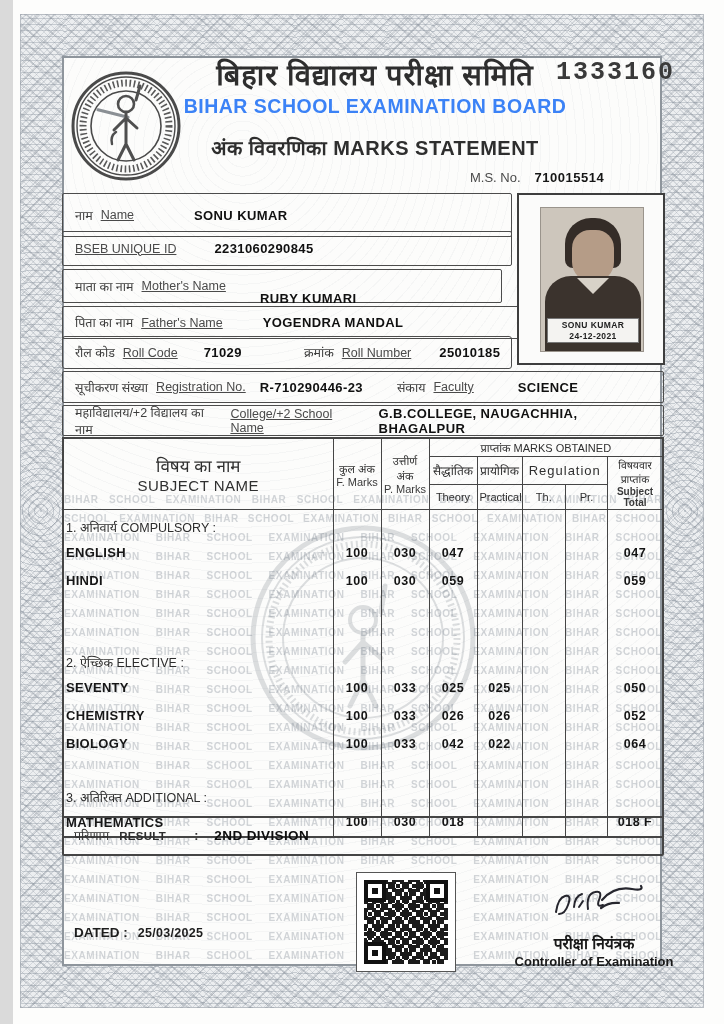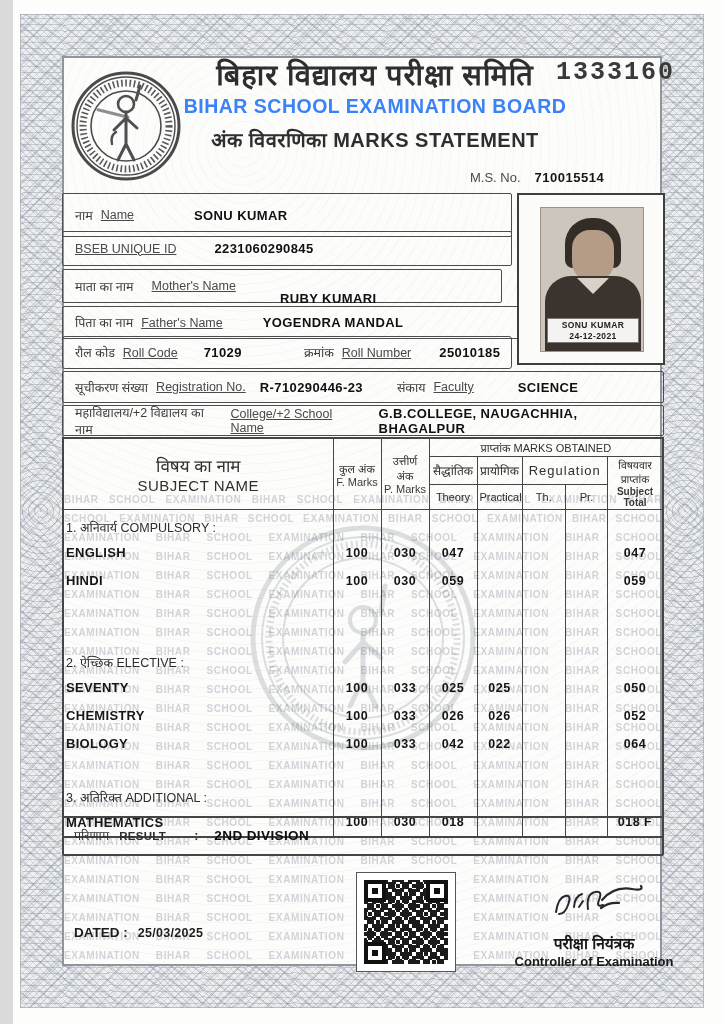--- a/index.html
+++ b/index.html
@@ -35,7 +35,7 @@
   .titles{position:absolute;left:180px;top:54px;width:390px;text-align:center;color:#2e2e2e;}
   .t-hi{font-size:29px;font-weight:bold;letter-spacing:1px;}
   .t-en{font-size:19.5px;font-weight:bold;color:#3b82f6;letter-spacing:.5px;margin-top:2px;}
-  .t-ms{font-size:20px;font-weight:bold;margin-top:8px;letter-spacing:.5px;}
+  .t-ms{font-size:20px;font-weight:bold;margin-top:16px;letter-spacing:.5px;}
   .t-ex-hi{font-size:16.5px;font-weight:bold;margin-top:5px;}
   .t-ex-en{font-size:13.5px;font-weight:bold;color:#3c3c3c;margin-top:3px;letter-spacing:.3px;}
   .serial{position:absolute;left:556px;top:58px;font-family:"Liberation Mono","DejaVu Sans Mono",monospace;

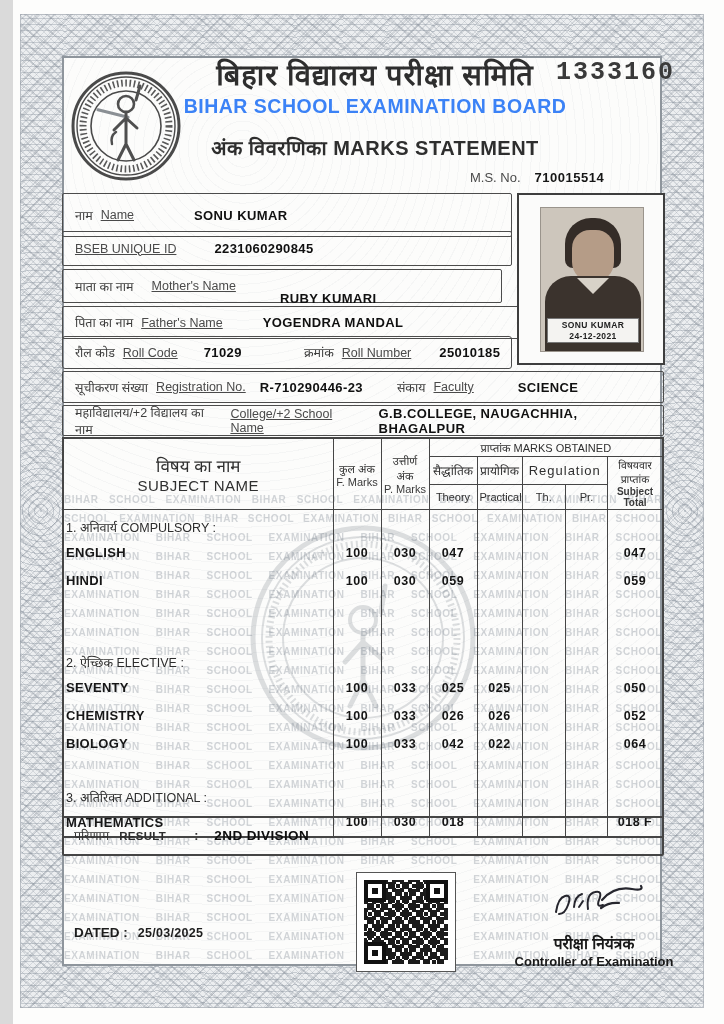--- a/index.html
+++ b/index.html
@@ -161,7 +161,7 @@
       <span class="val" style="margin-left:38px;">2231060290845</span>
     </div>
 
-    <div class="ibox" style="left:62px;top:269px;width:440px;height:34px;gap:10px;">
+    <div class="ibox" style="left:62px;top:269px;width:440px;height:34px;">
       <span class="hi">माता का नाम</span>
       <span class="en">Mother's Name</span>
       <span class="val" style="margin-left:34px;margin-top:24px;">RUBY KUMARI</span>

